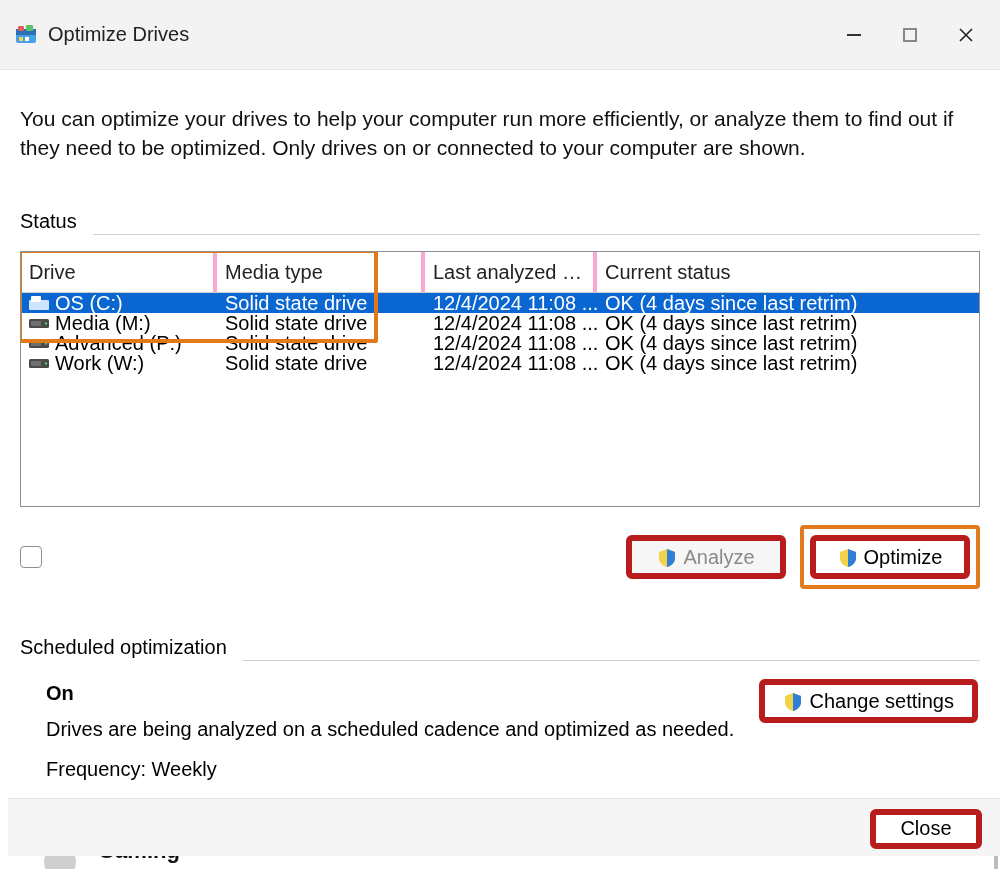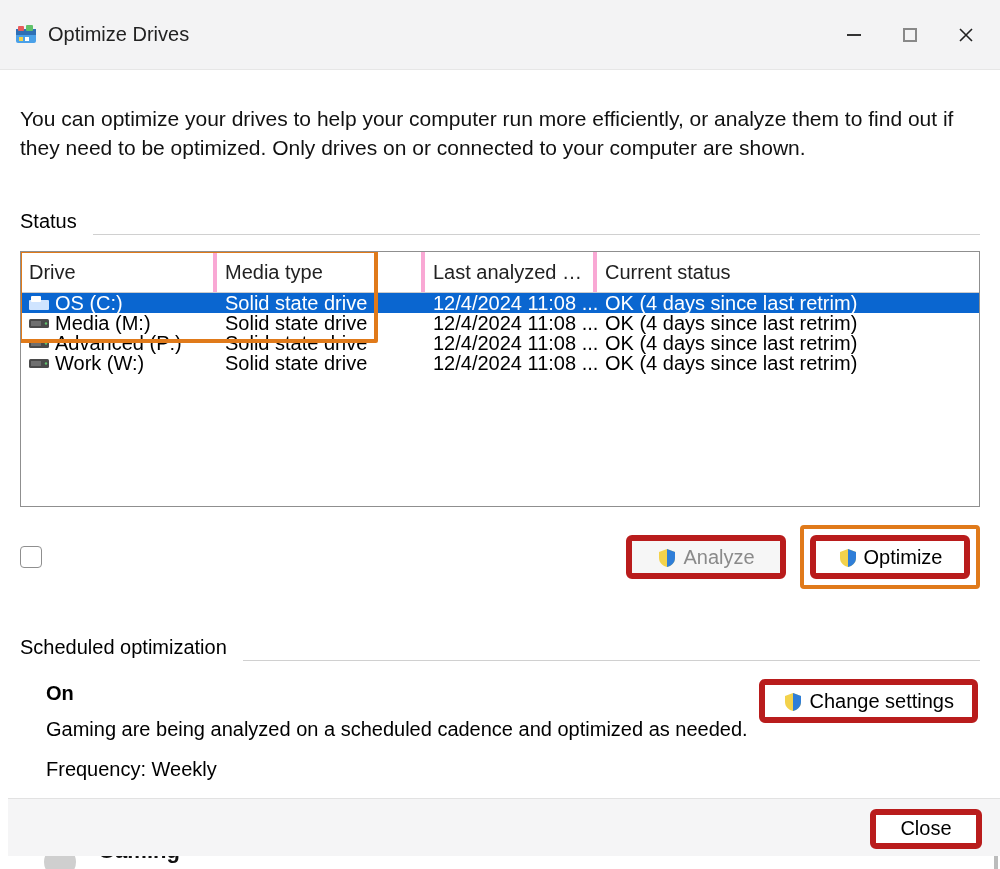--- a/index.html
+++ b/index.html
@@ -302,7 +302,7 @@
     <div class="sched-body">
       <div class="sched-text">
         <div class="on">On</div>
-        <div class="desc">Gaming are being analyzed on a scheduled cadence and optimized as needed.</div>
+        <div class="desc">Drives are being analyzed on a scheduled cadence and optimized as needed.</div>
         <div>Frequency: Weekly</div>
       </div>
       <div class="btn change-btn" style="min-width:200px;">

